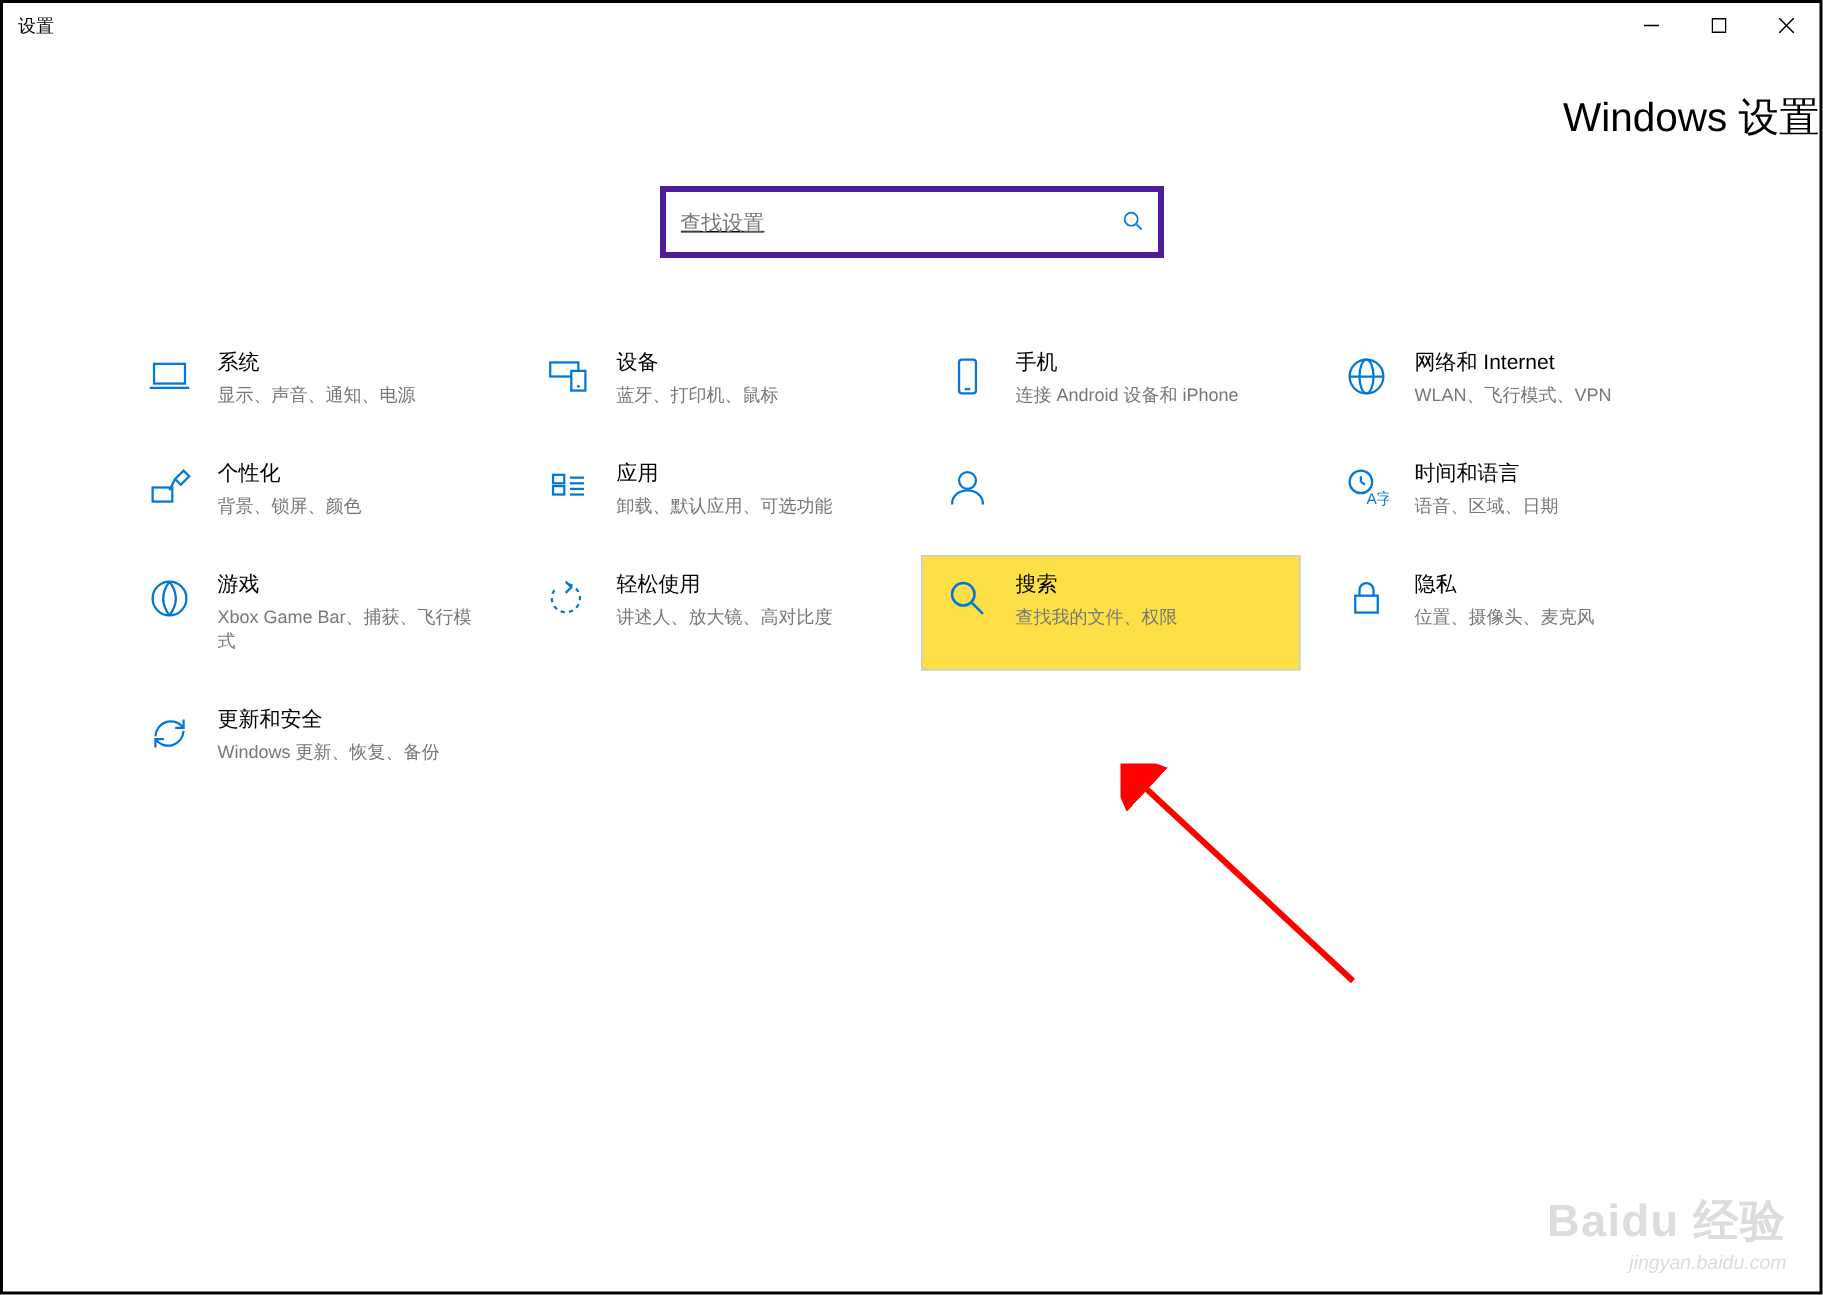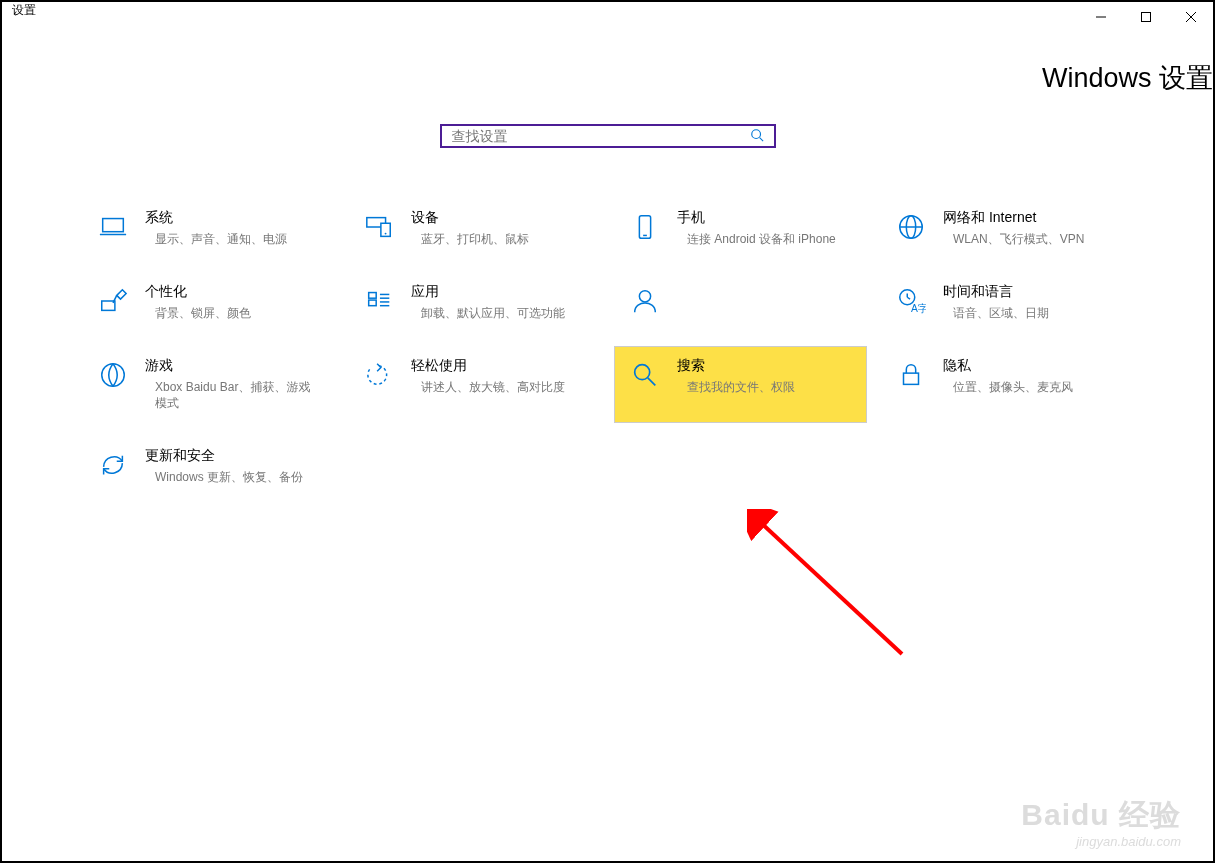--- a/index.html
+++ b/index.html
@@ -15,7 +15,7 @@
   .titlebar {
     height: 30px;
     display: flex;
-    align-items: flex-start;
+    align-items: center;
     padding-left: 10px;
     font-size: 12px;
     color: #000;

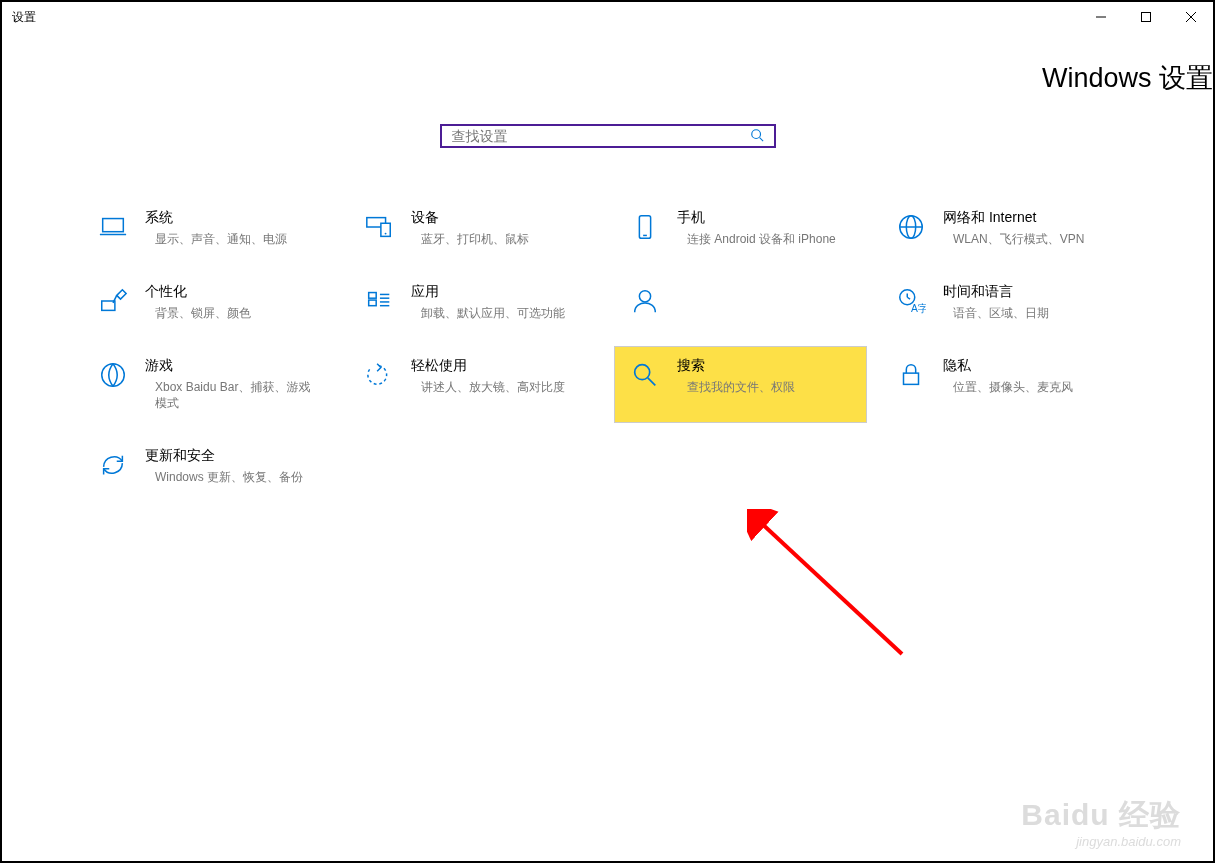--- a/index.html
+++ b/index.html
@@ -47,12 +47,13 @@
   }
   .search-box {
     width: 336px;
-    height: 24px;
-    border: 2px solid #4c1d95;
+    height: 48px;
+    border: 4px solid #4c1d95;
     display: flex;
     align-items: center;
     padding: 0 10px;
     position: relative;
+    text-decoration: underline;
   }
   .search-box input {
     flex: 1;

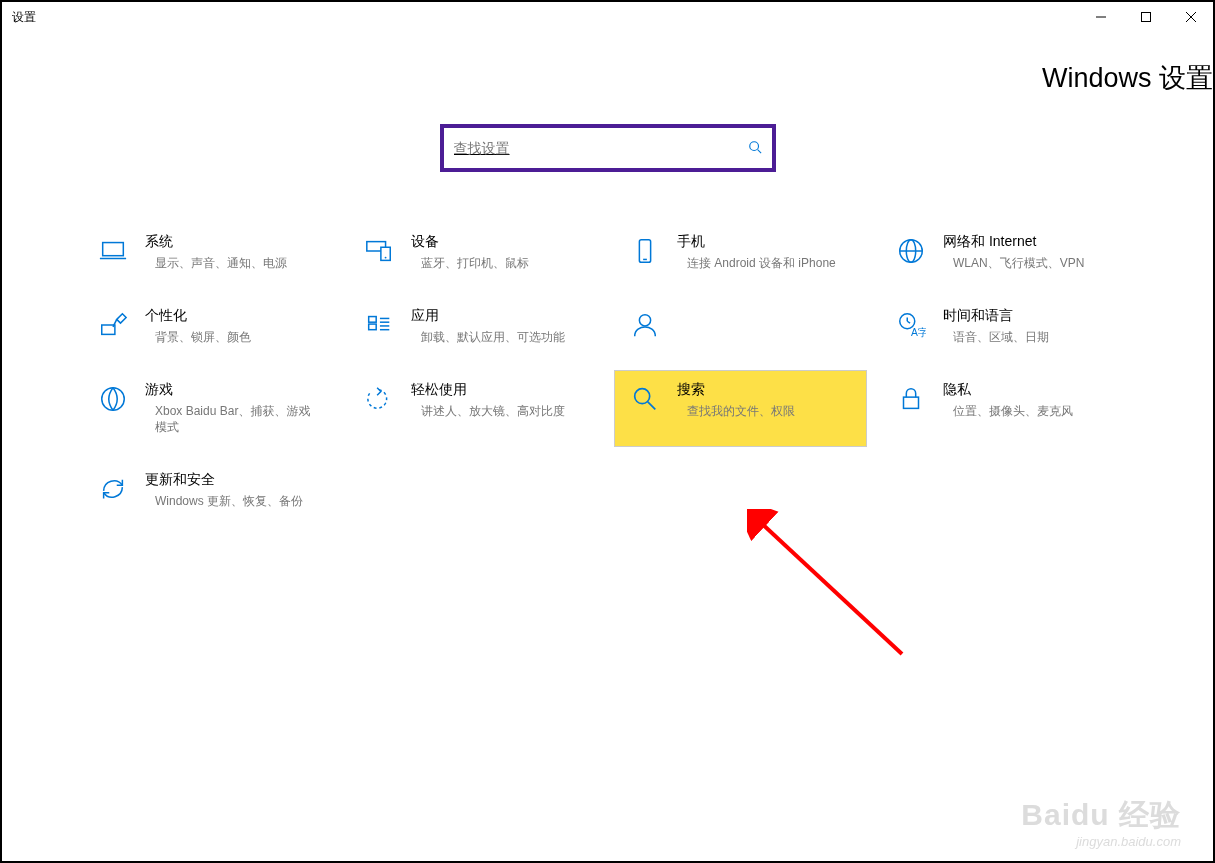--- a/index.html
+++ b/index.html
@@ -110,7 +110,6 @@
     font-size: 12px;
     color: #777;
     line-height: 1.4;
-    margin-left: 10px;
   }
   .arrow {
     position: absolute;

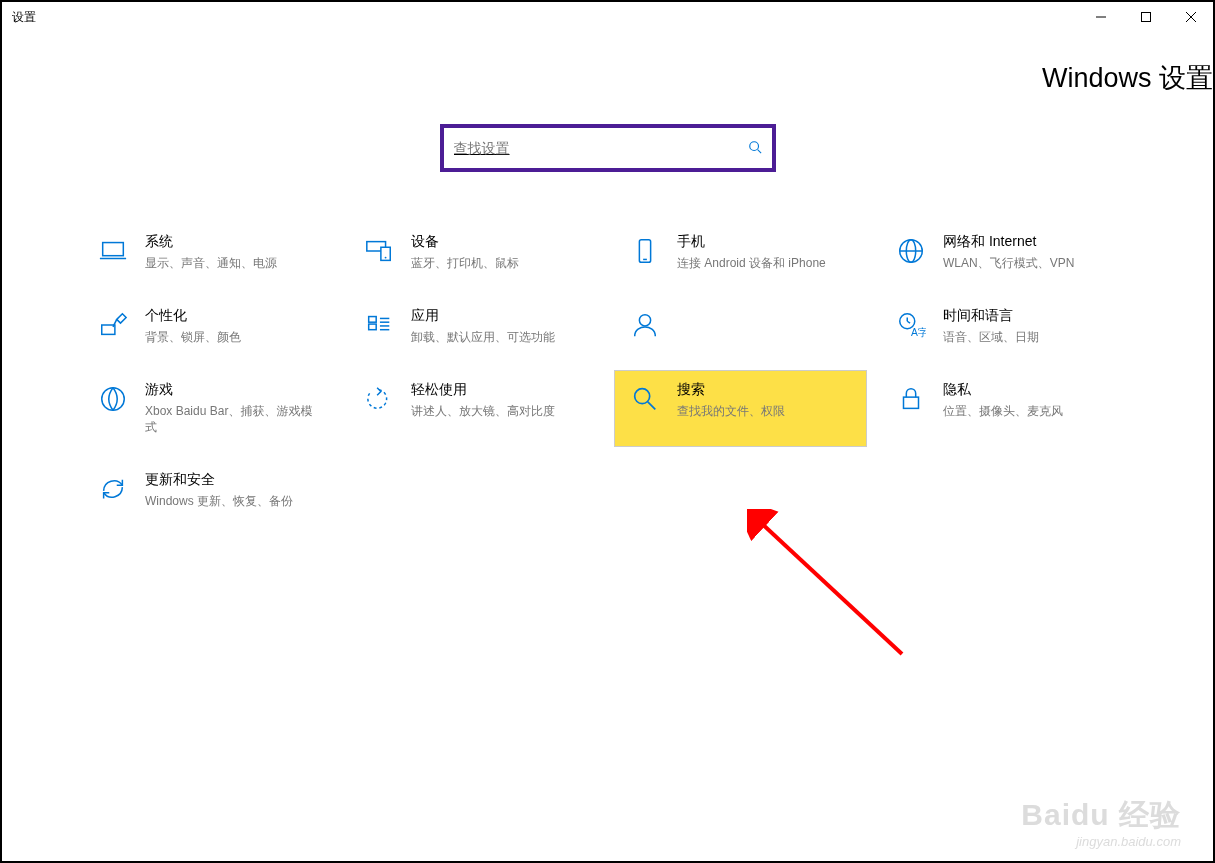--- a/index.html
+++ b/index.html
@@ -298,7 +298,7 @@
       </div>
       <div class="tile-text">
         <div class="tile-title">游戏</div>
-        <div class="tile-desc">Xbox Baidu Bar、捕获、游戏模式</div>
+        <div class="tile-desc">Xbox Game Bar、捕获、飞行模式</div>
       </div>
     </div>
 

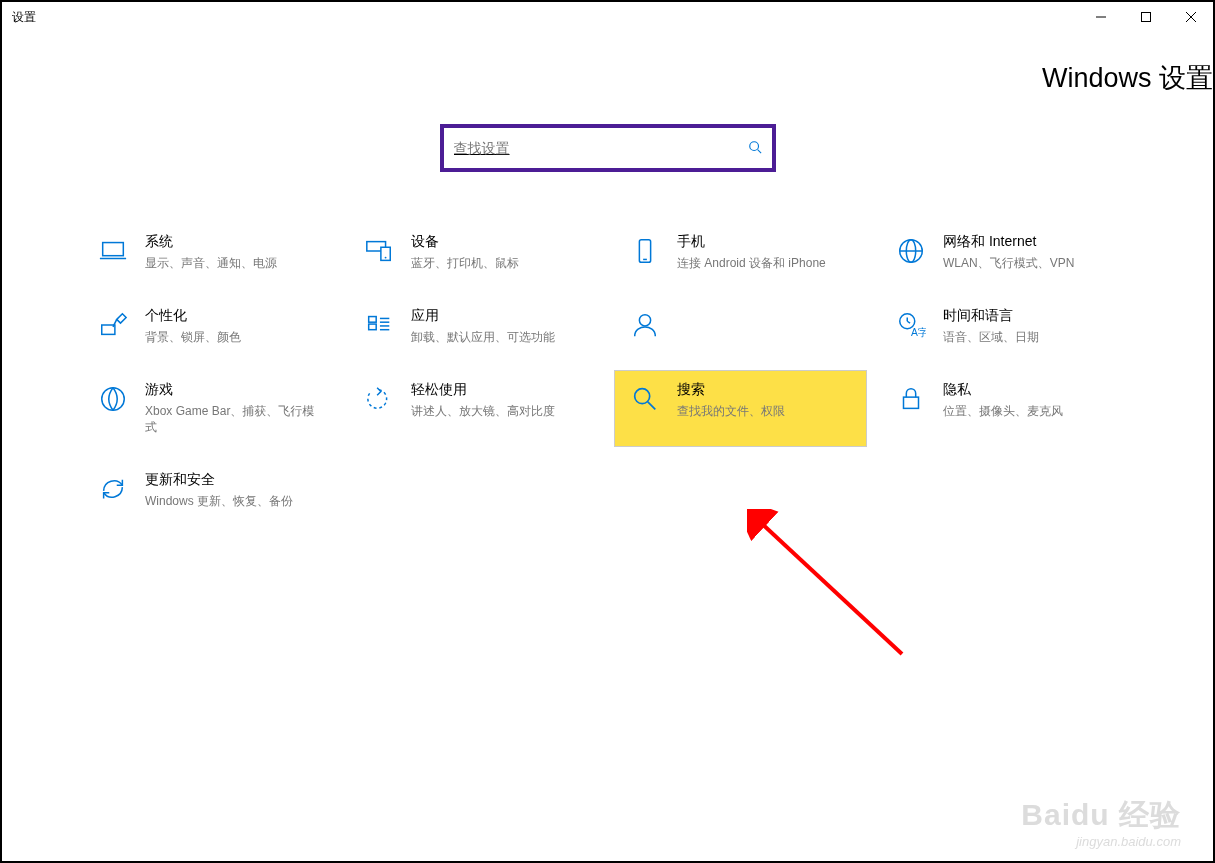--- a/index.html
+++ b/index.html
@@ -121,7 +121,7 @@
   .watermark {
     position: absolute;
     bottom: 10px;
-    right: 32px;
+    right: 22px;
     color: #dcdcdc;
     font-size: 13px;
     text-align: right;

